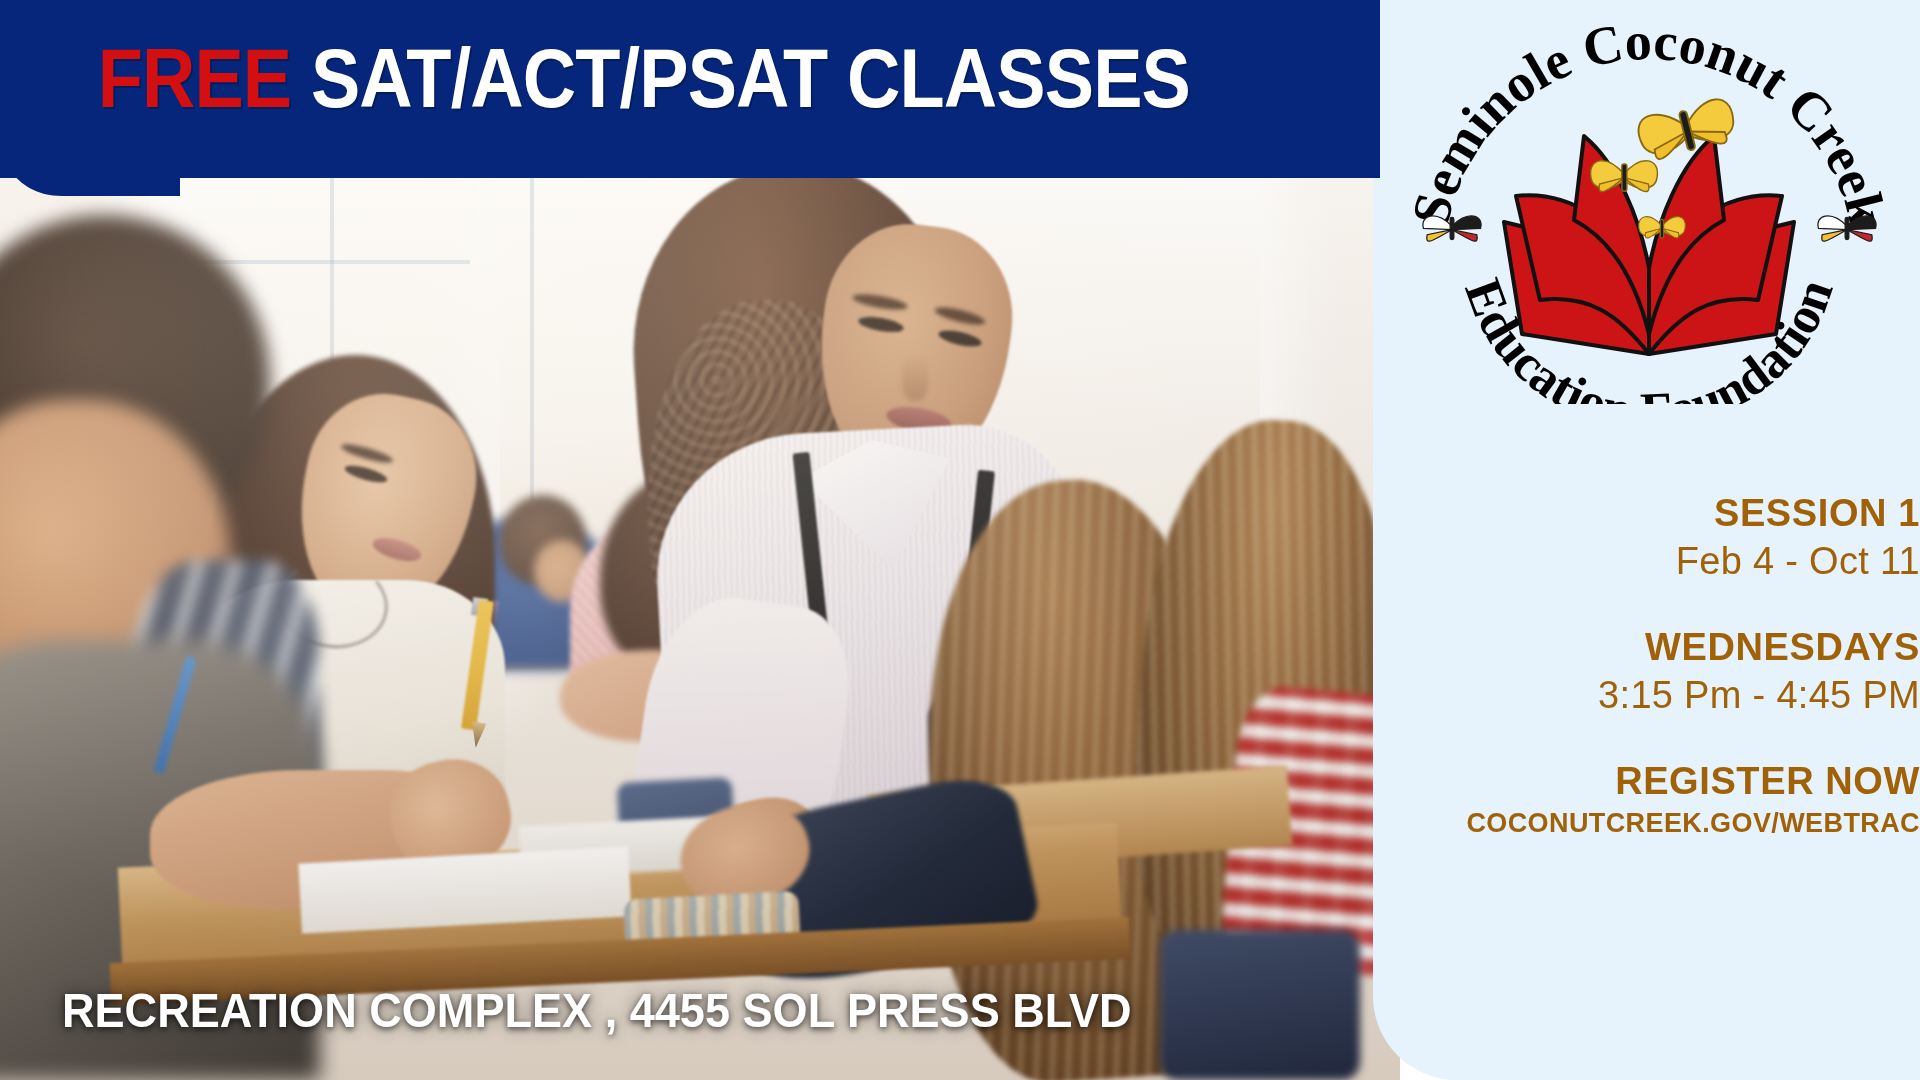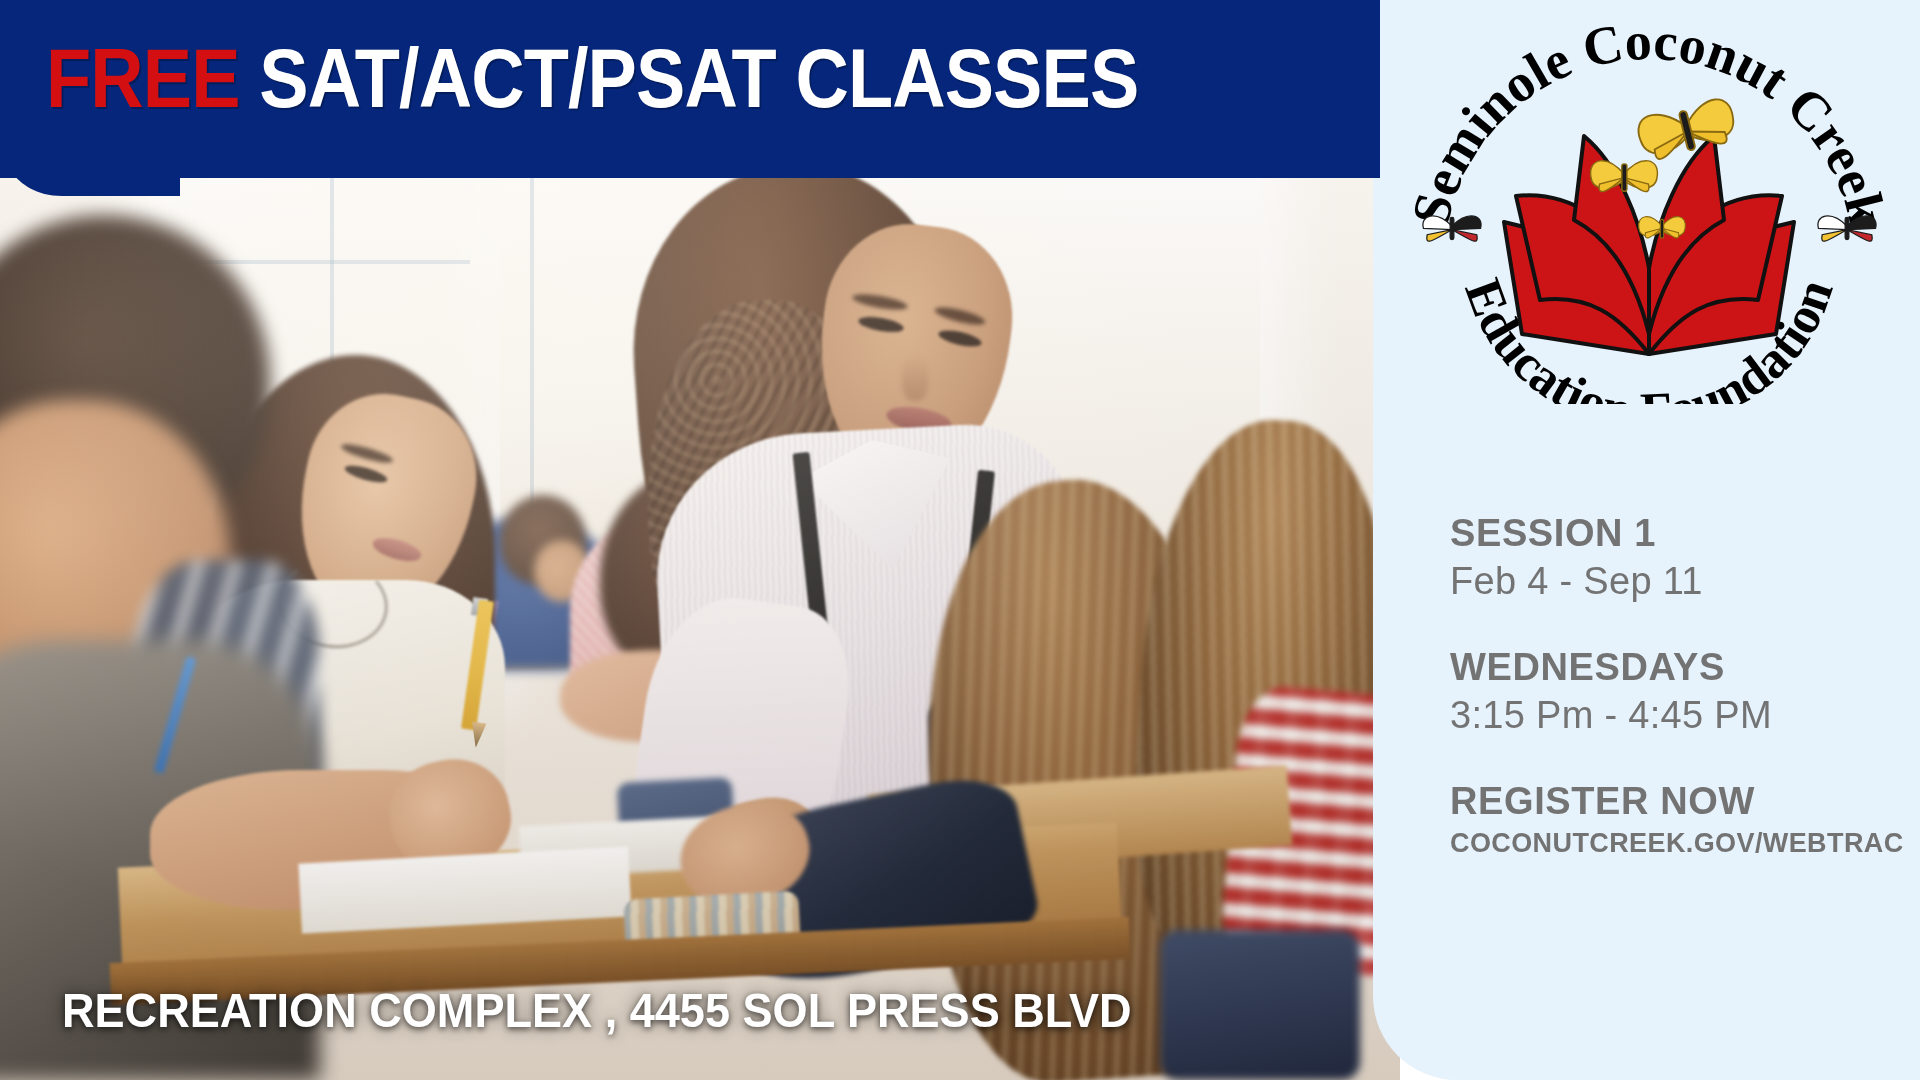--- a/index.html
+++ b/index.html
@@ -16,6 +16,7 @@
     width:1920px; height:1080px;
     overflow:hidden;
     background:#ffffff;
+    text-align:right;
   }
 
   

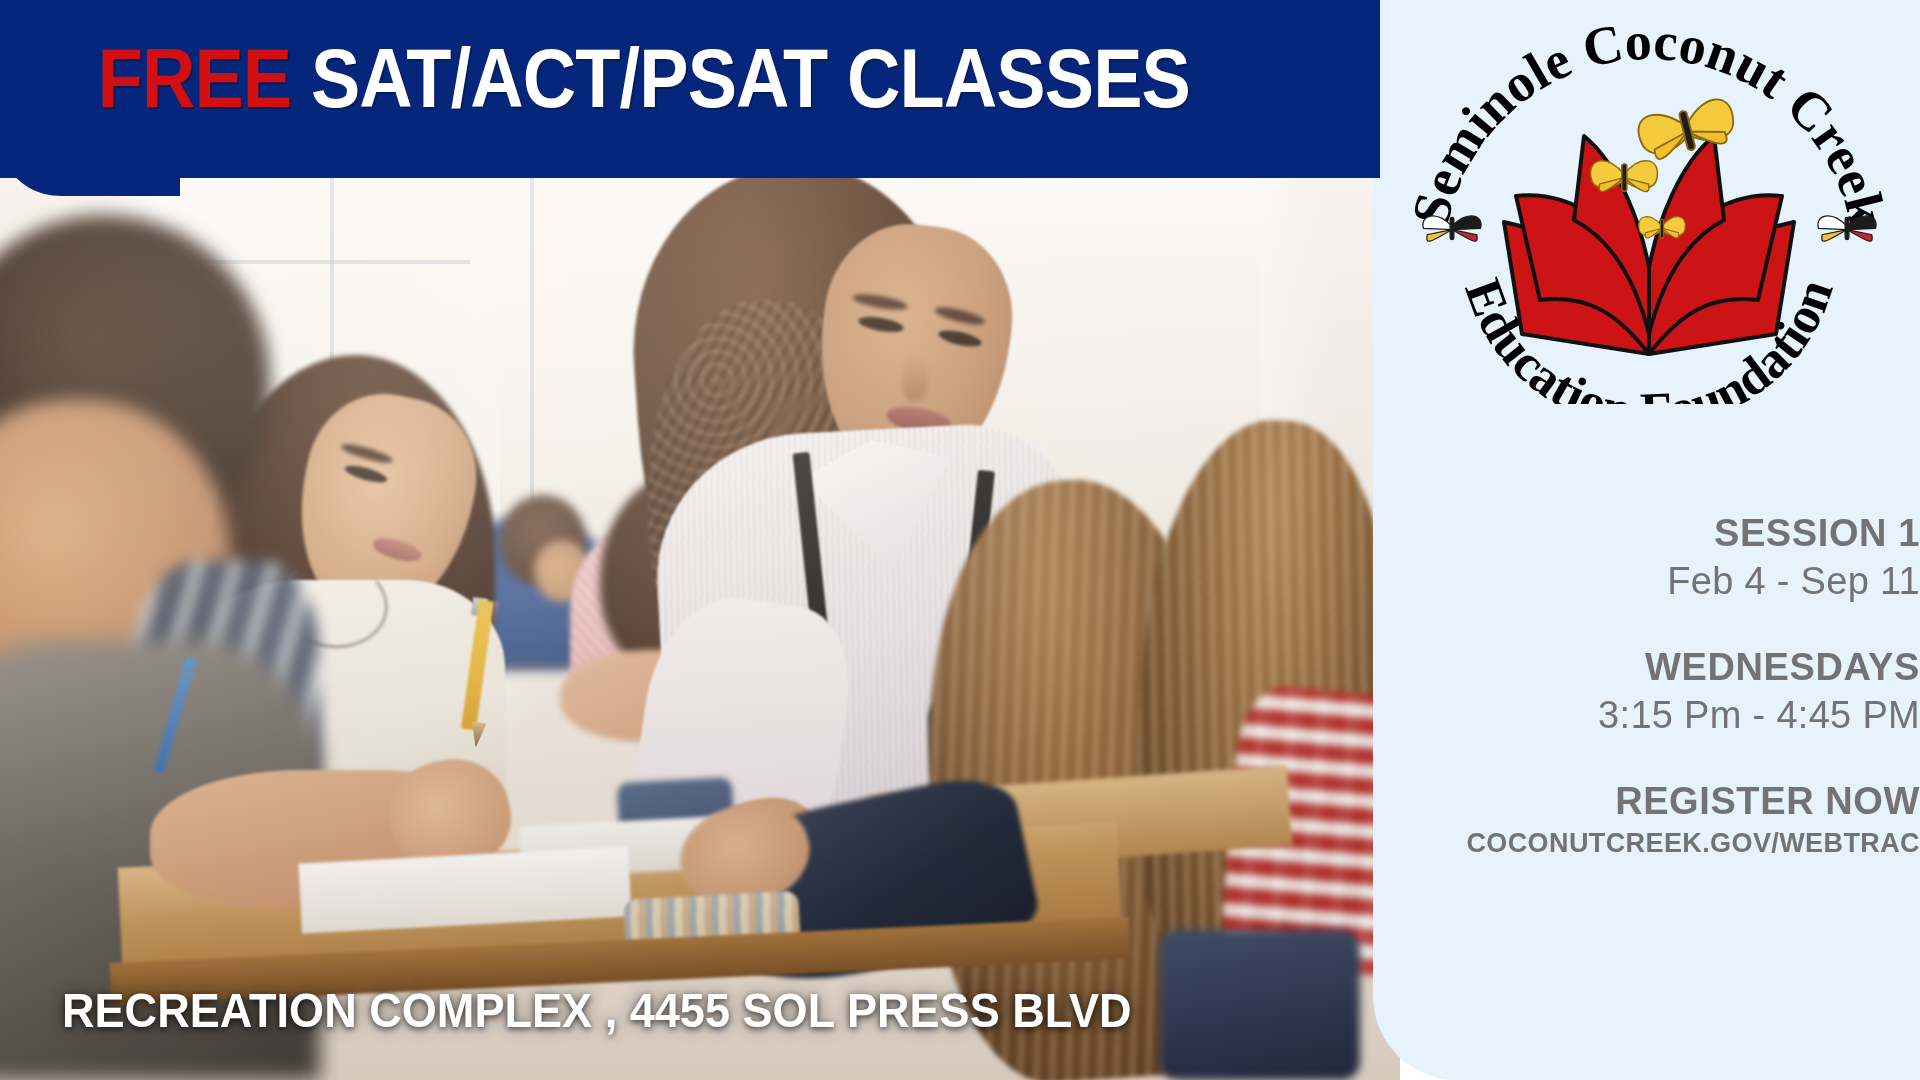--- a/index.html
+++ b/index.html
@@ -530,10 +530,10 @@
   
   .details {
     position:absolute;
-    left:1450px; top:510px;
+    left:1450px; top:490px;
     width:470px;
     z-index:18;
-    color:#737373;
+    color:#a16207;
   }
   .block { margin-bottom:38px; }
   .block:last-child { margin-bottom:12px; }

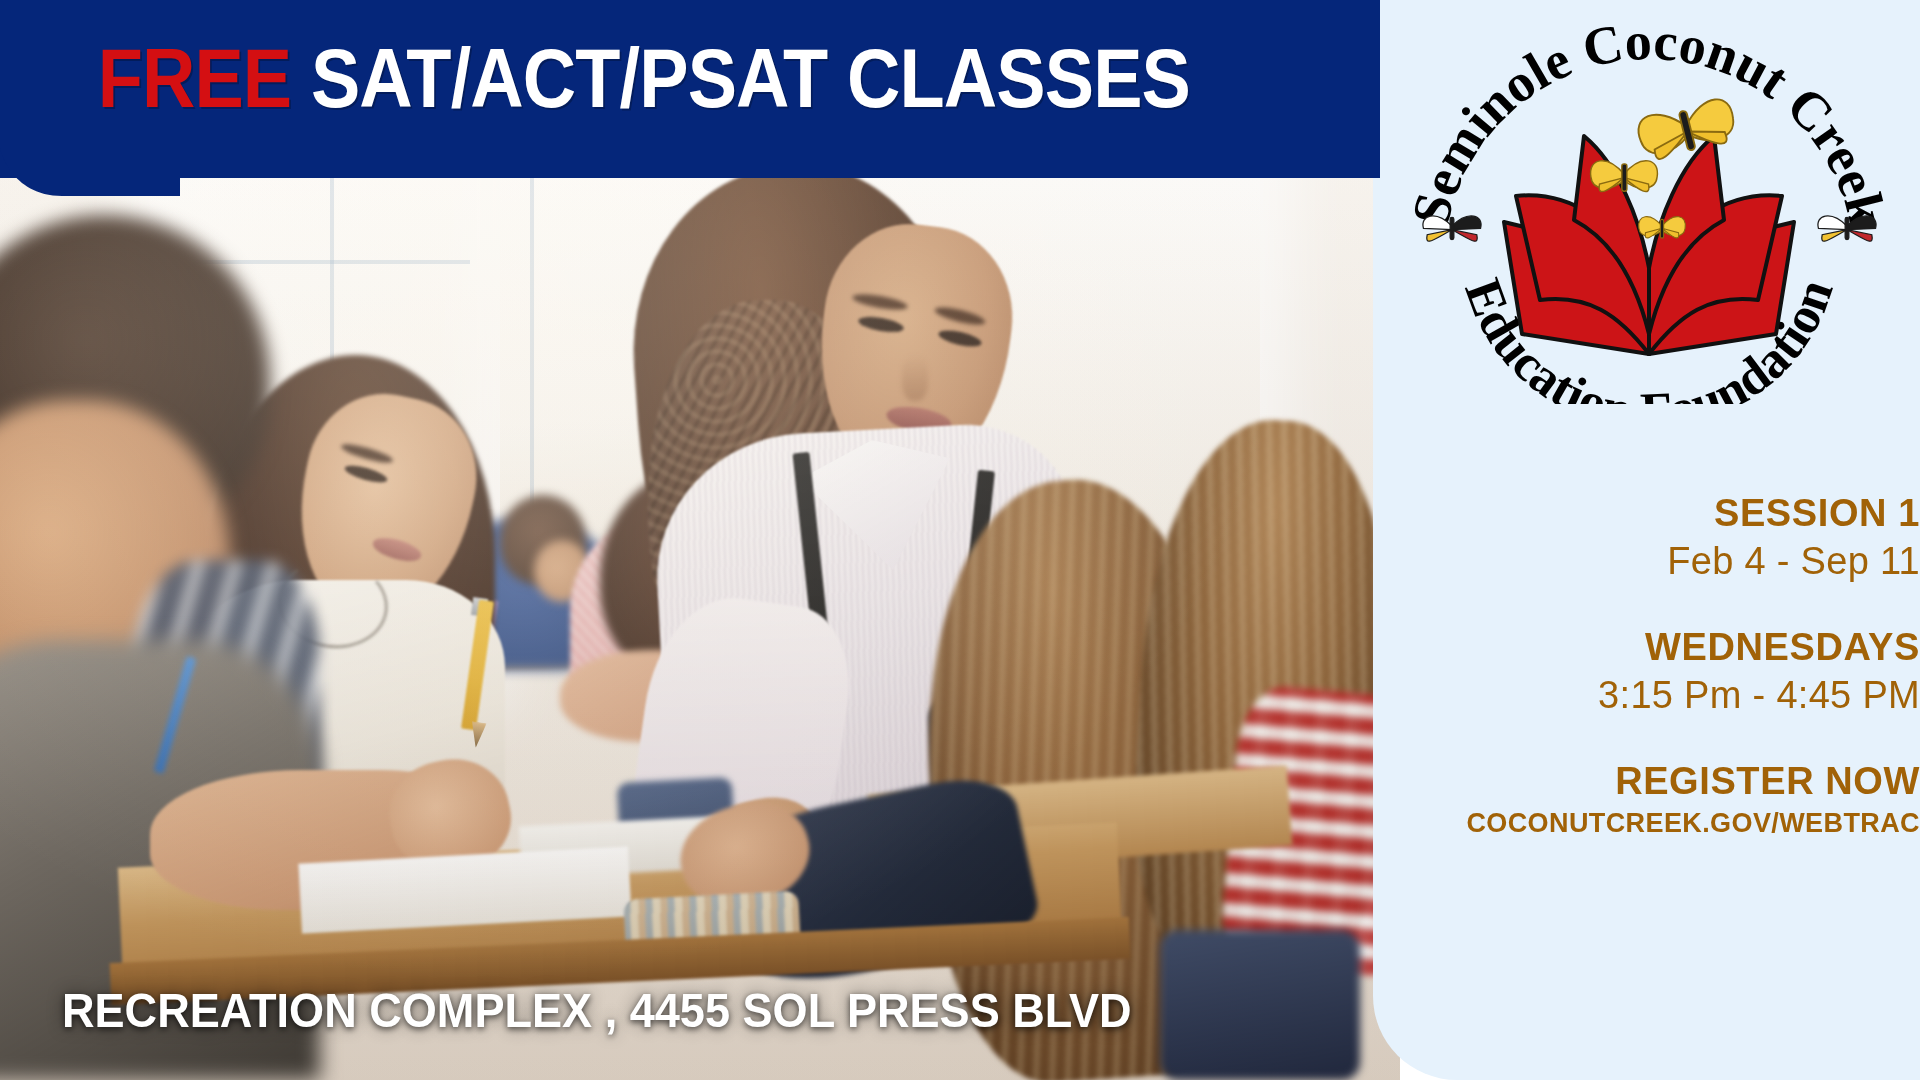--- a/index.html
+++ b/index.html
@@ -729,7 +729,7 @@
 
     <div class="block">
       <div class="b-head">SESSION 1</div>
-      <div class="b-sub">Feb 4 - Sep 11</div>
+      <div class="b-sub">Feb 4 - Oct 11</div>
     </div>
 
 

